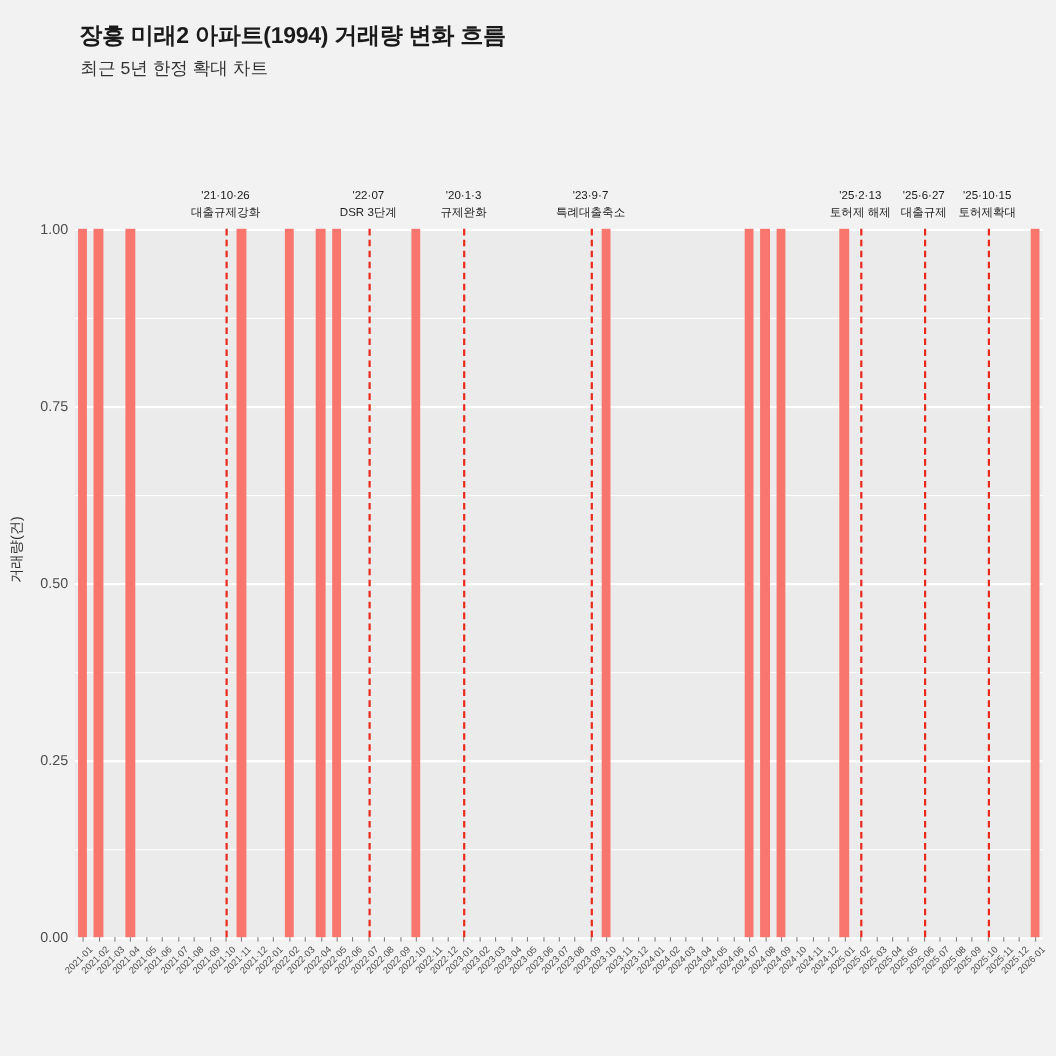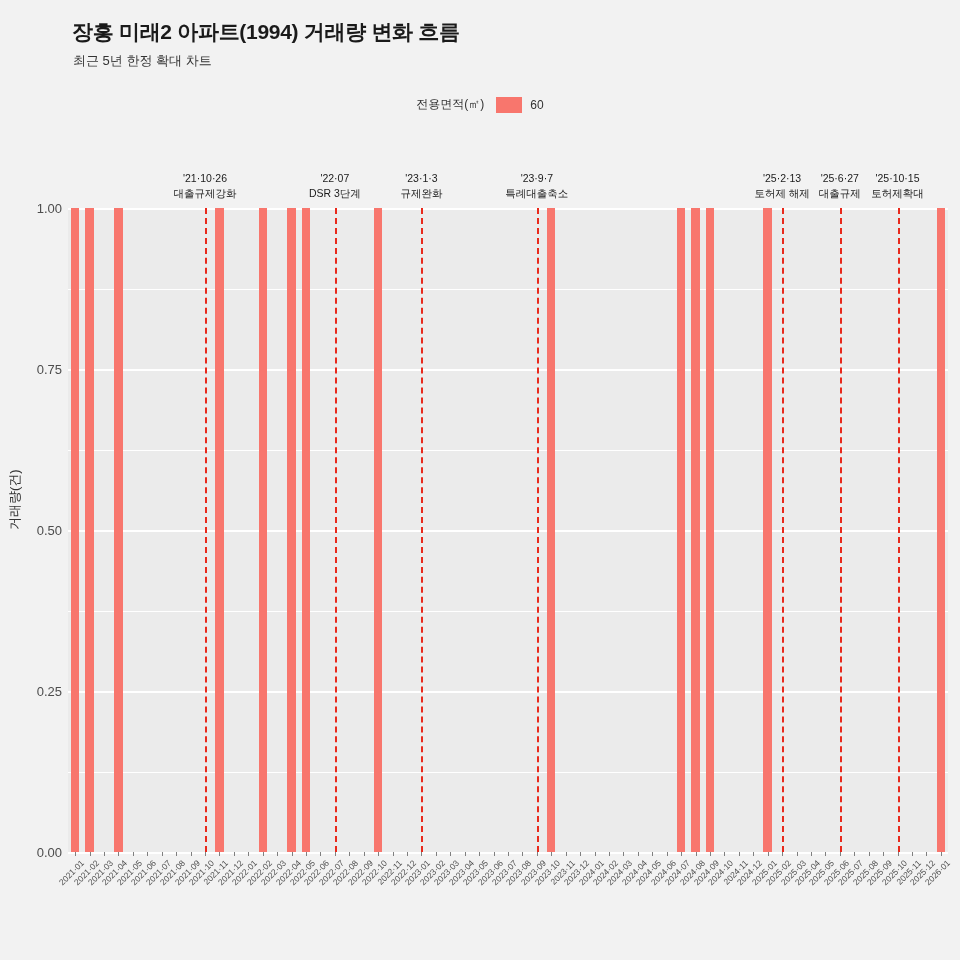--- a/index.html
+++ b/index.html
@@ -34,7 +34,7 @@
     position: absolute;
     left: 73px;
     top: 52px;
-    font-size: 13px;
+    font-size: 16px;
     color: #333;
   }
   

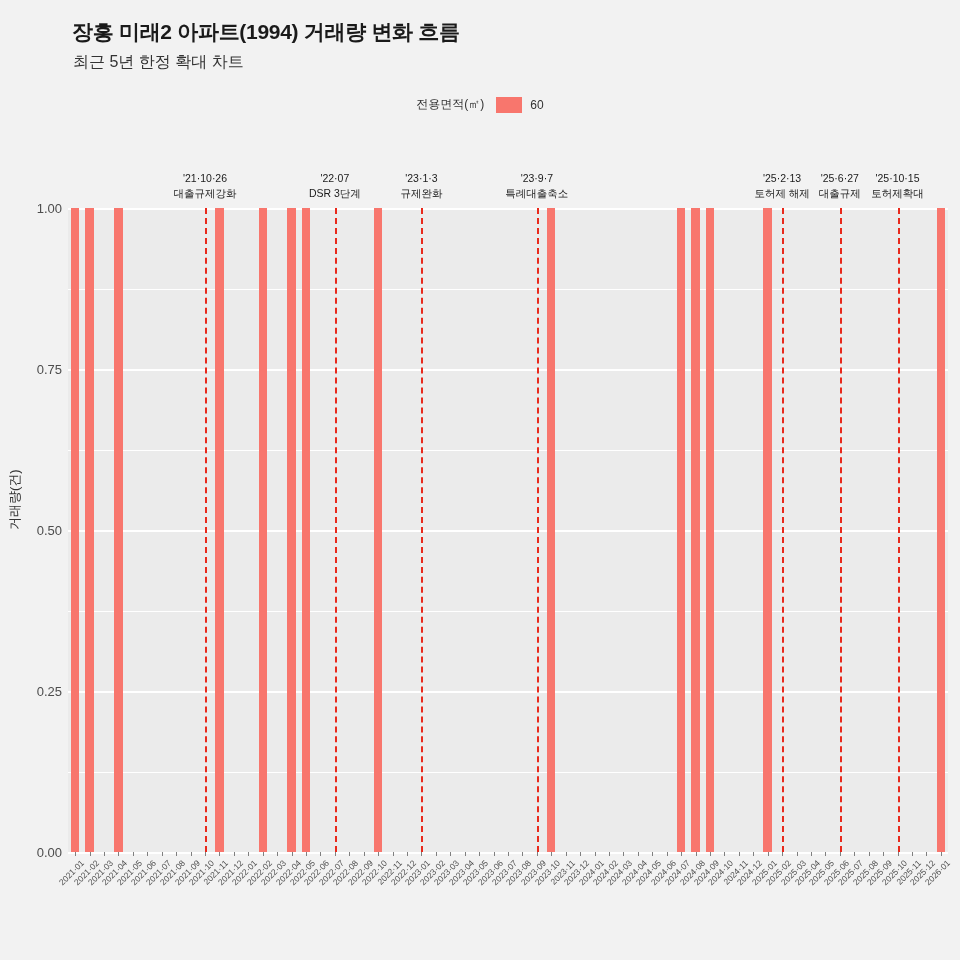--- a/index.html
+++ b/index.html
@@ -166,11 +166,6 @@
   <div class="title">장흥 미래2 아파트(1994) 거래량 변화 흐름</div>
   <div class="subtitle">최근 5년 한정 확대 차트</div>
 
-  <div class="legend">
-    <span class="legend-title">전용면적(㎡)</span>
-    <span class="legend-swatch"></span>
-    <span class="legend-label">60</span>
-  </div>
 
   <div id="ylabel">거래량(건)</div>
 

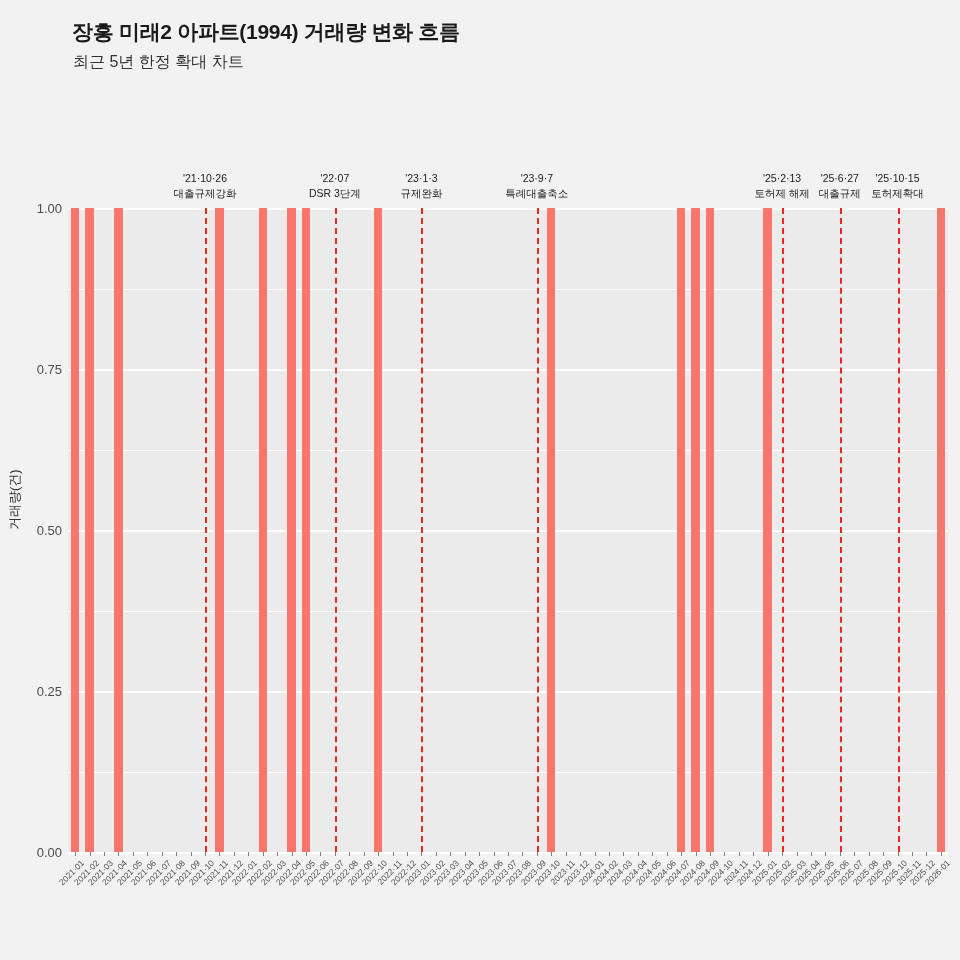--- a/index.html
+++ b/index.html
@@ -338,7 +338,7 @@
       <span class="t">DSR 3단계</span>
     </div>
     <div class="event" style="left: 421.443px; top: 158px;">
-      <span class="d">'23·1·3</span>
+      <span class="d">'20·1·3</span>
       <span class="t">규제완화</span>
     </div>
     <div class="event" style="left: 536.852px; top: 158px;">

